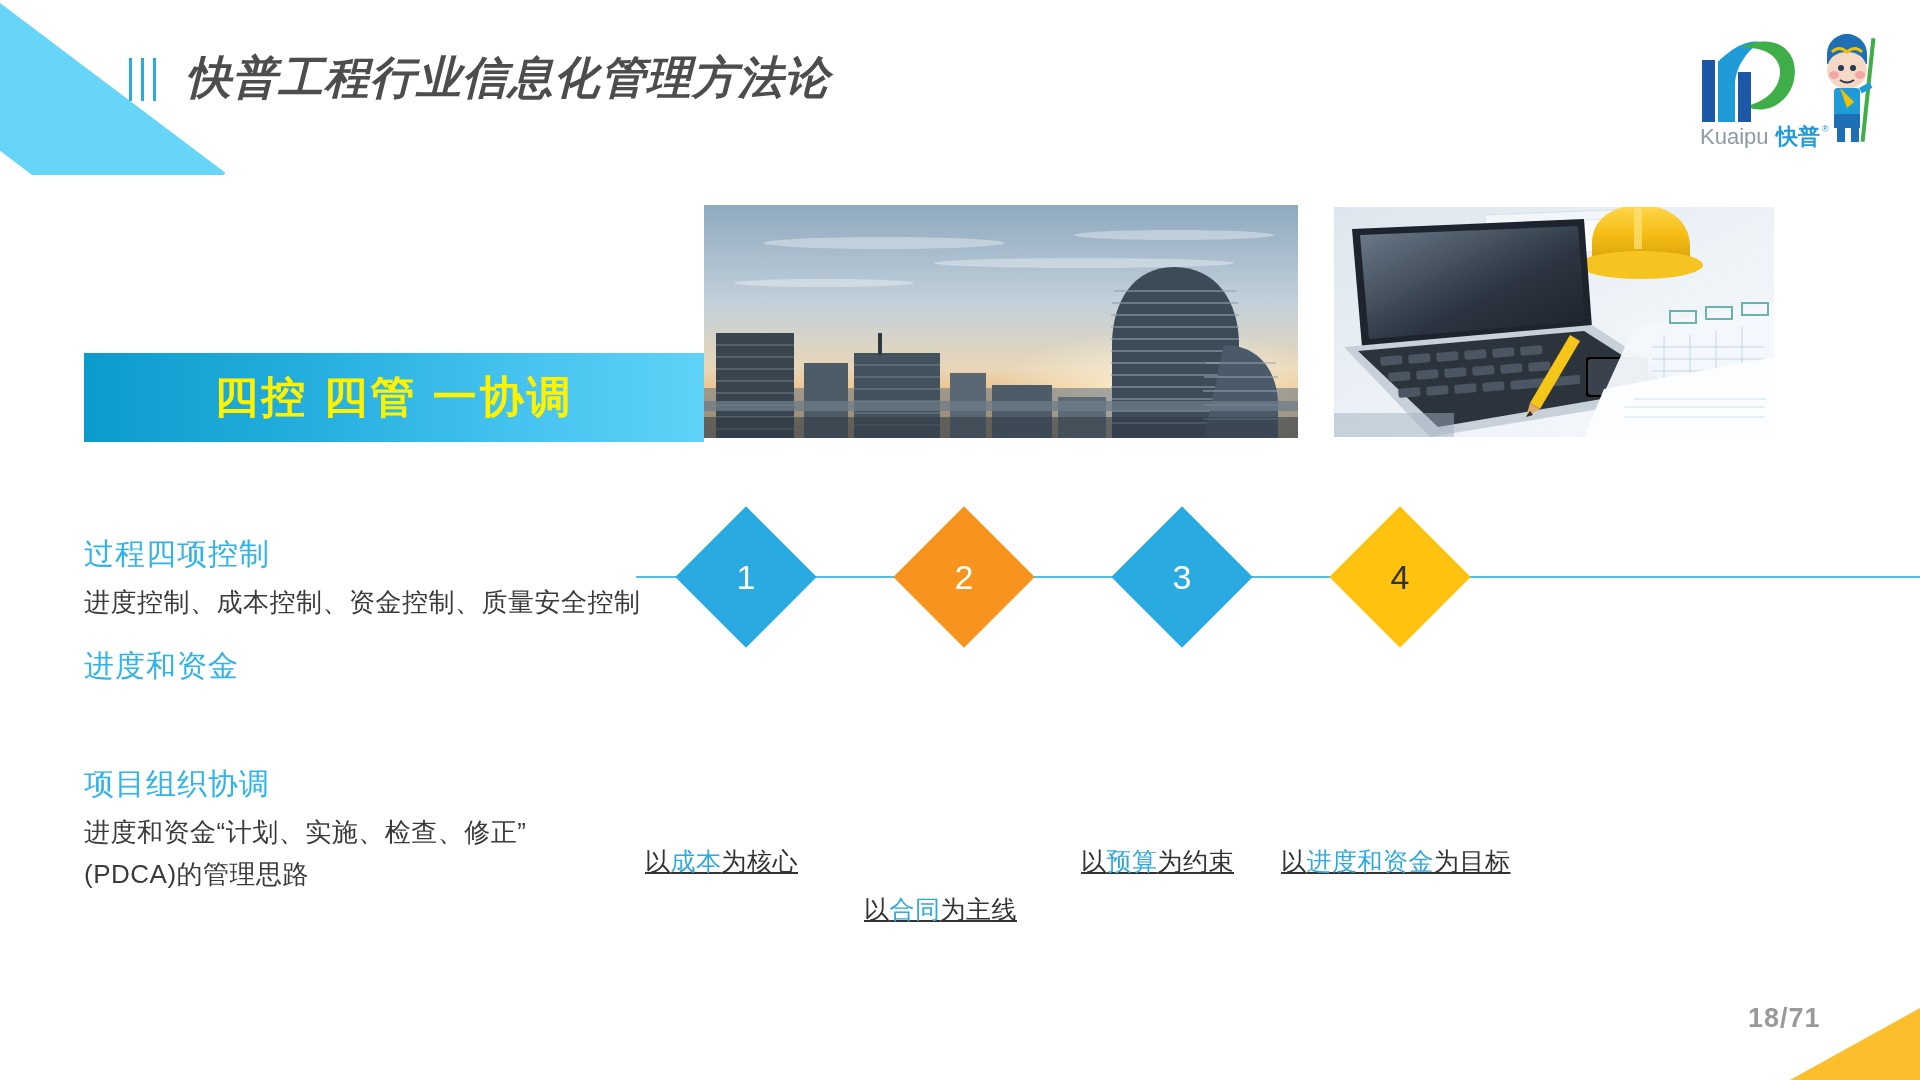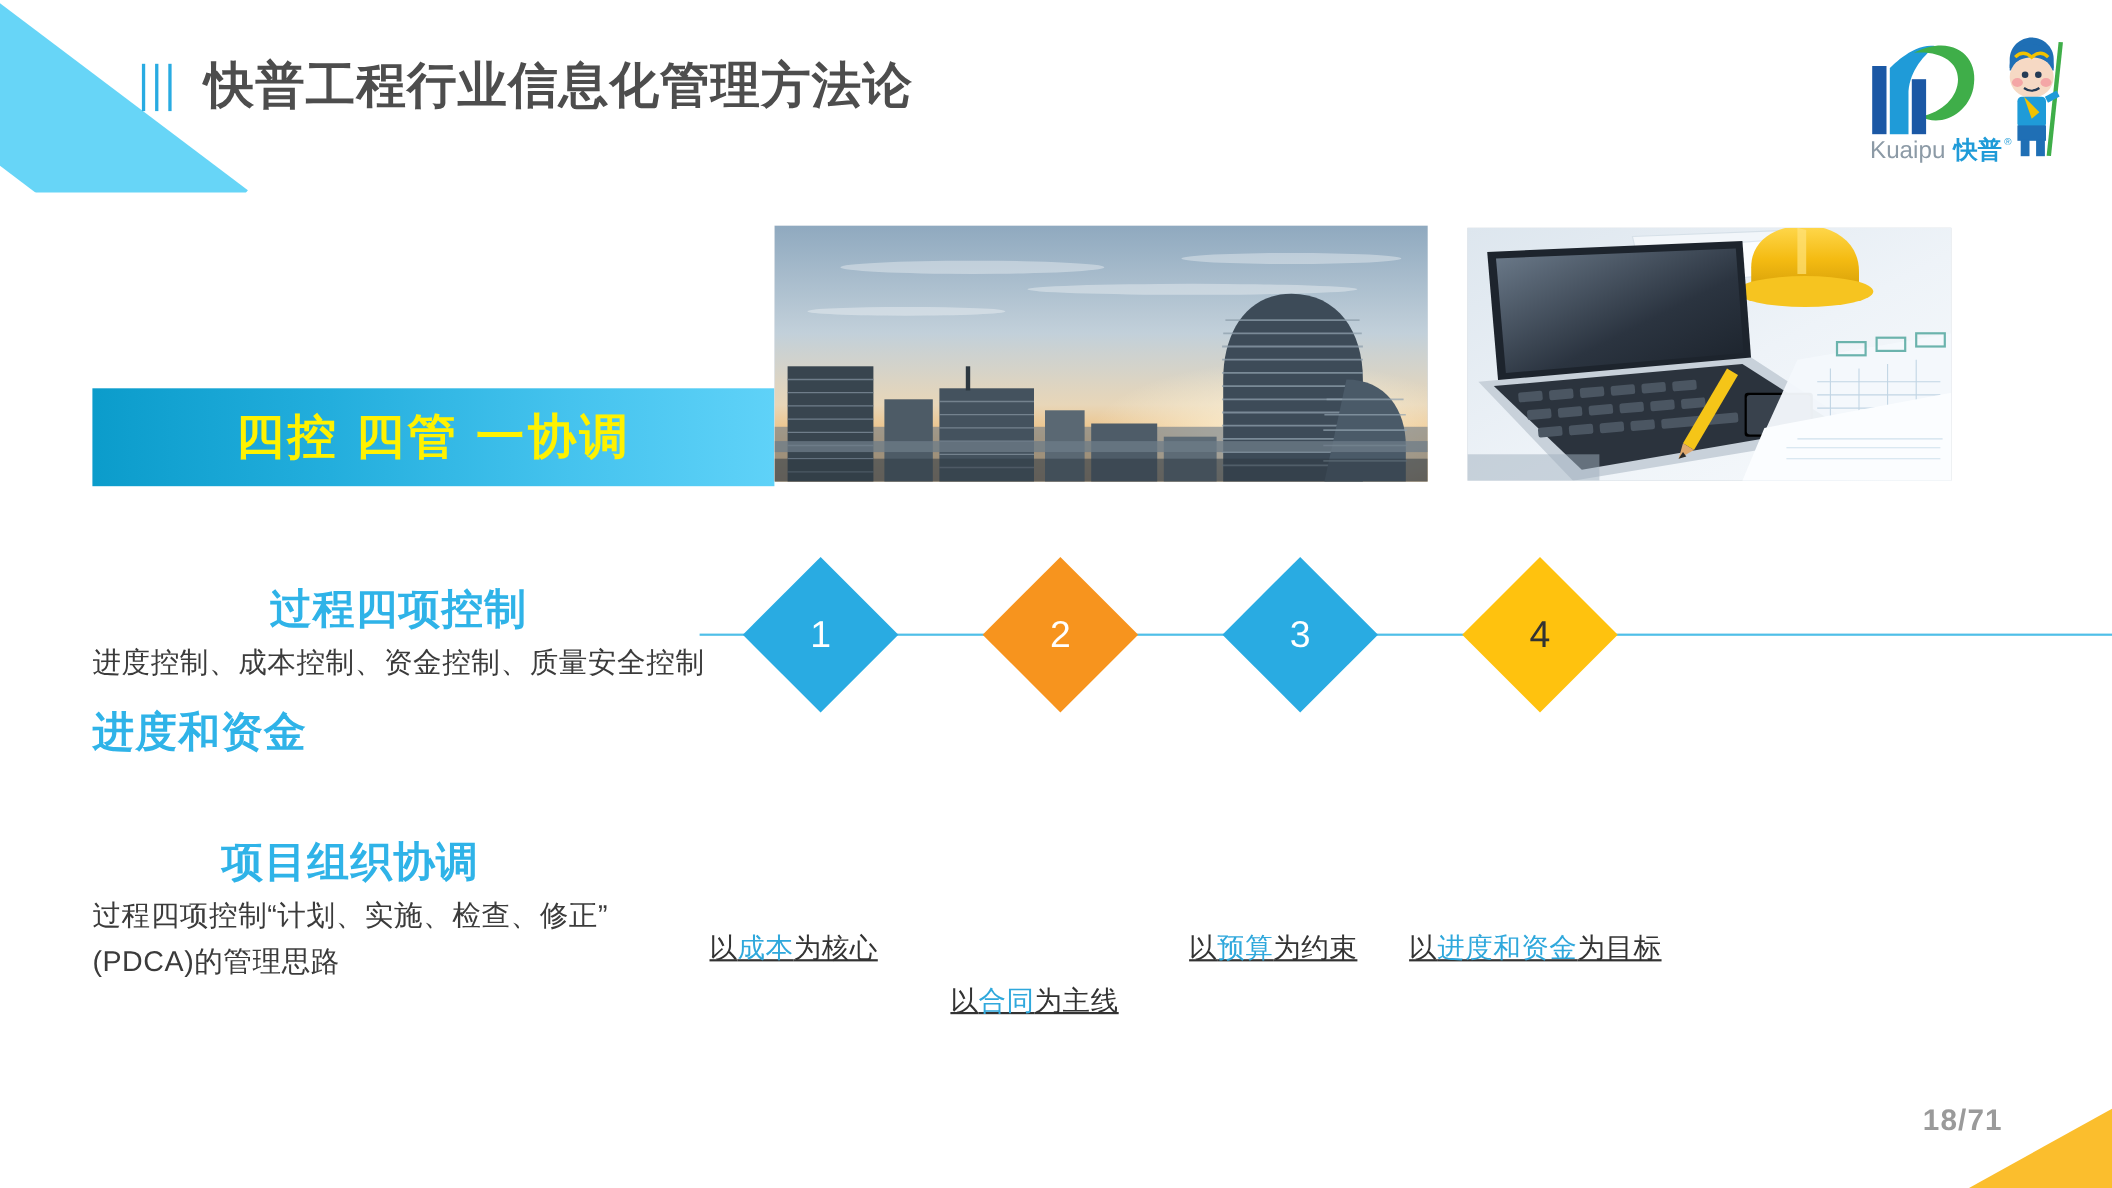--- a/index.html
+++ b/index.html
@@ -19,7 +19,7 @@
   .title-bars{position:absolute;left:129px;top:58px;display:flex;gap:9px;}
   .title-bars i{display:block;width:3px;height:43px;background:#29ABE2;}
   .page-title{position:absolute;left:186px;top:48px;font-size:45px;line-height:60px;
-    font-weight:bold;color:#4d4d4d;letter-spacing:1px;white-space:nowrap;}
+    font-weight:bold;color:#4d4d4d;letter-spacing:1px;white-space:nowrap;font-style:italic;}
 
   
   .logo{position:absolute;left:1694px;top:28px;width:190px;height:120px;}

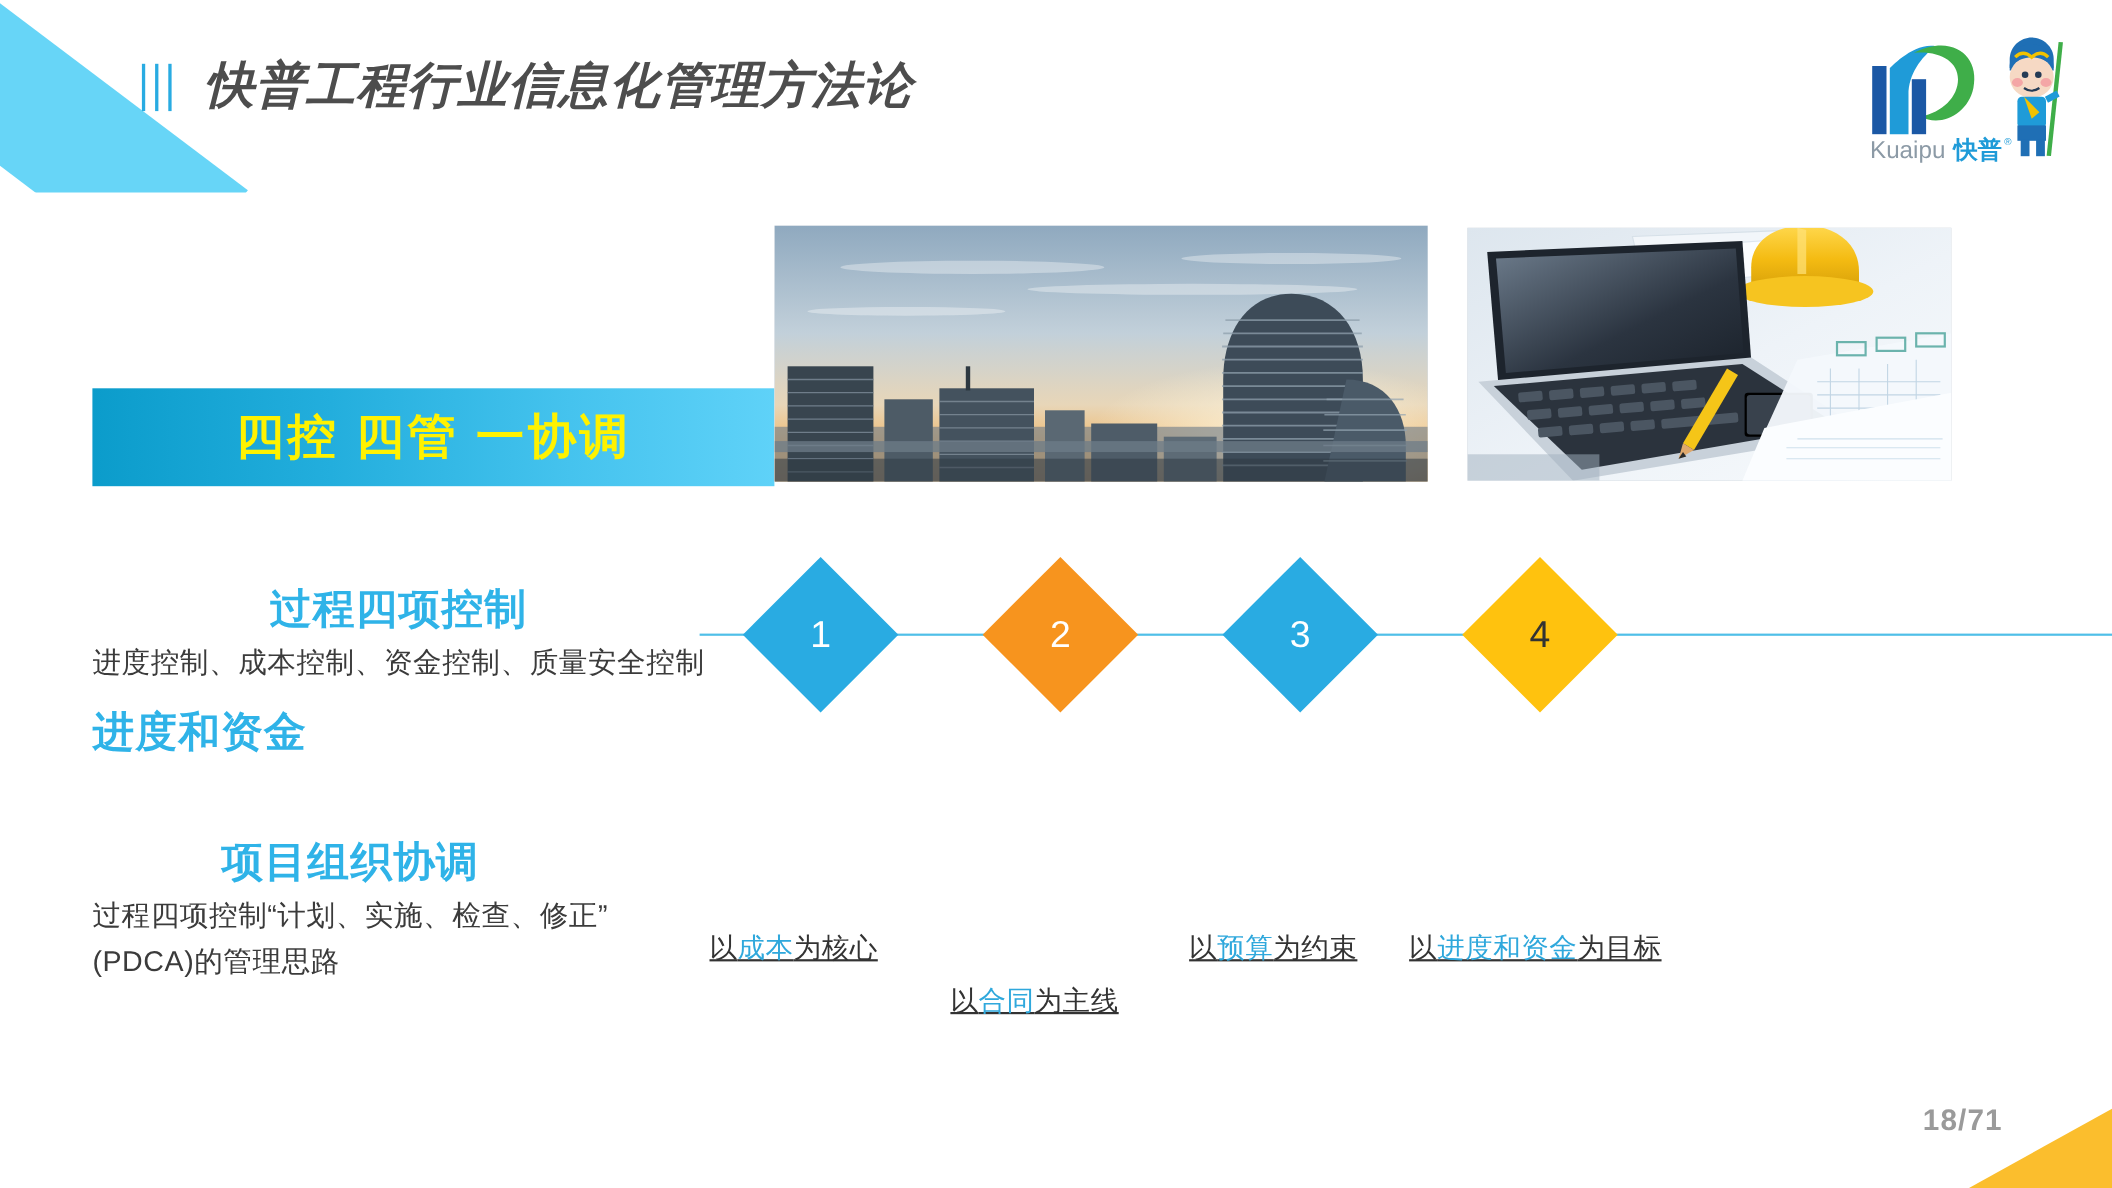--- a/index.html
+++ b/index.html
@@ -34,7 +34,7 @@
 
   
   .block{position:absolute;left:84px;}
-  .block h3{margin:0;font-size:38px;font-weight:bold;color:#2FB3E8;line-height:42px;letter-spacing:1px;text-align:center;}
+  .block h3{margin:0;font-size:30px;font-weight:normal;color:#2FB3E8;line-height:42px;letter-spacing:1px;}
   .block p{margin:6px 0 0 0;font-size:26px;color:#3b3b3b;line-height:42px;letter-spacing:0.5px;}
   #blk1{top:533px;}
   #blk2{top:645px;}

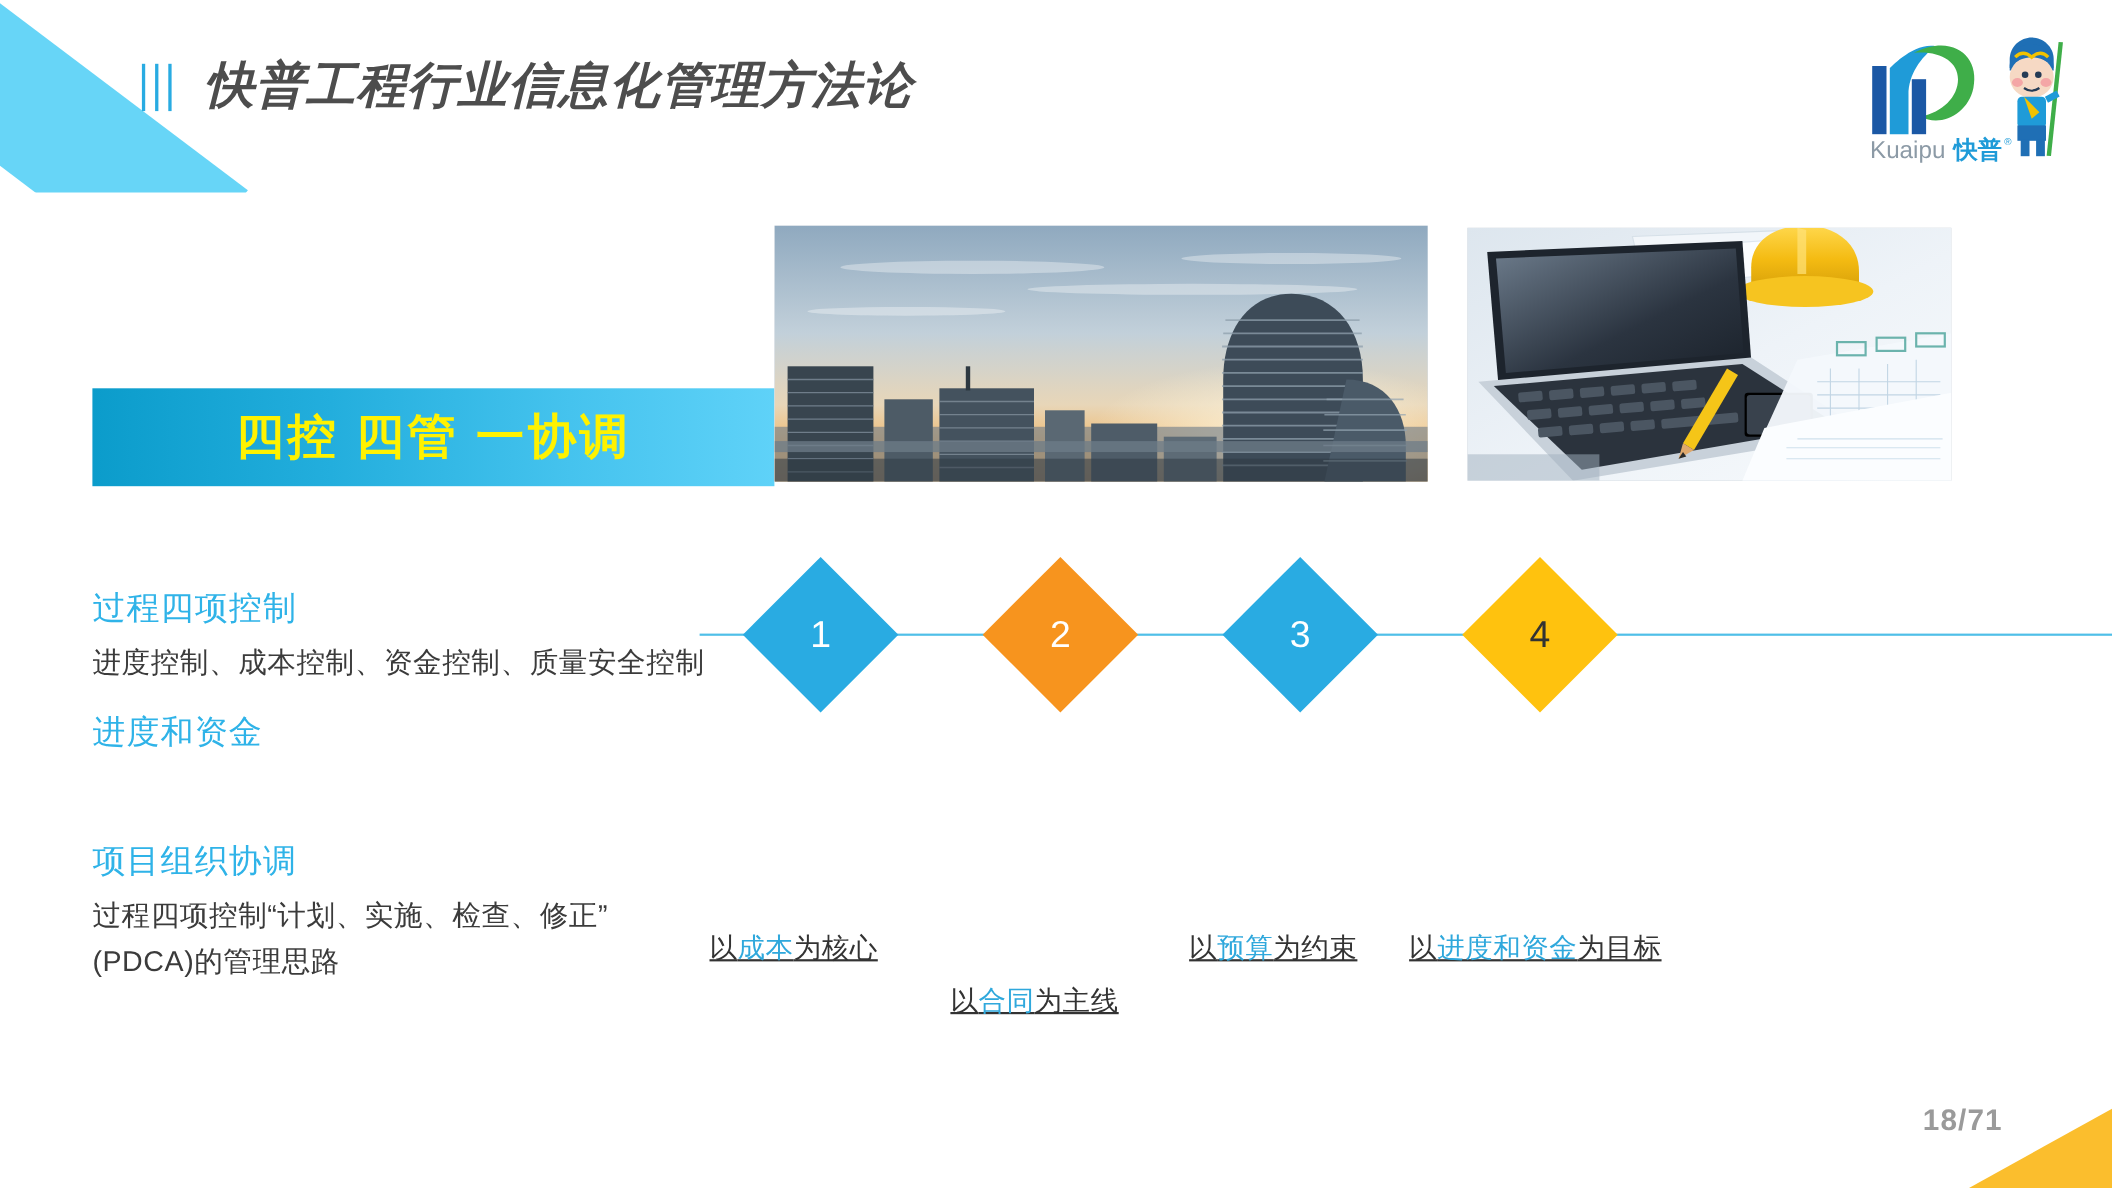--- a/index.html
+++ b/index.html
@@ -128,7 +128,7 @@
 
   <div class="block" id="blk3">
     <h3>项目组织协调</h3>
-    <p>过程四项控制“计划、实施、检查、修正”</p>
+    <p>进度和资金“计划、实施、检查、修正”</p>
     <p style="margin-top:0">(PDCA)的管理思路</p>
   </div>
 

